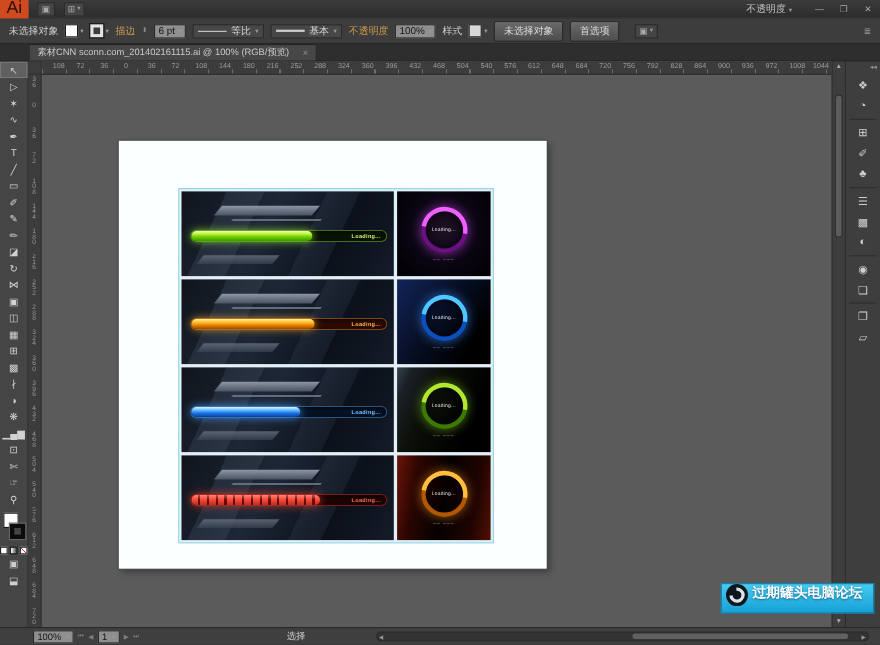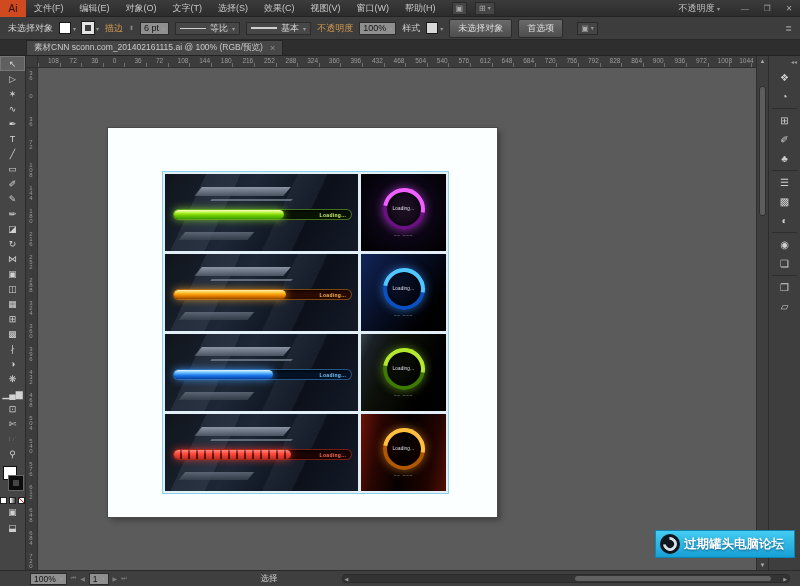--- a/index.html
+++ b/index.html
@@ -12,7 +12,7 @@
              background:linear-gradient(#3b3b3b,#2c2c2c); display:flex; align-items:center;
              font-size:9px; border-bottom:1px solid #232323; }
   .ai-logo { width:26px; height:17px; background:#cf4a1f; color:#2a0f00; font-weight:normal;
-             font-size:10px; display:flex; align-items:center; justify-content:center; }
+             font-size:16px; display:flex; align-items:center; justify-content:center; }
   #menus { display:flex; }
   .menu-item { padding:0 8px; line-height:16px; color:#c6c6c6; cursor:default; }
   .mb-icon { margin-left:8px; color:#aaa; font-size:8px; background:#454545; border:1px solid #2a2a2a;

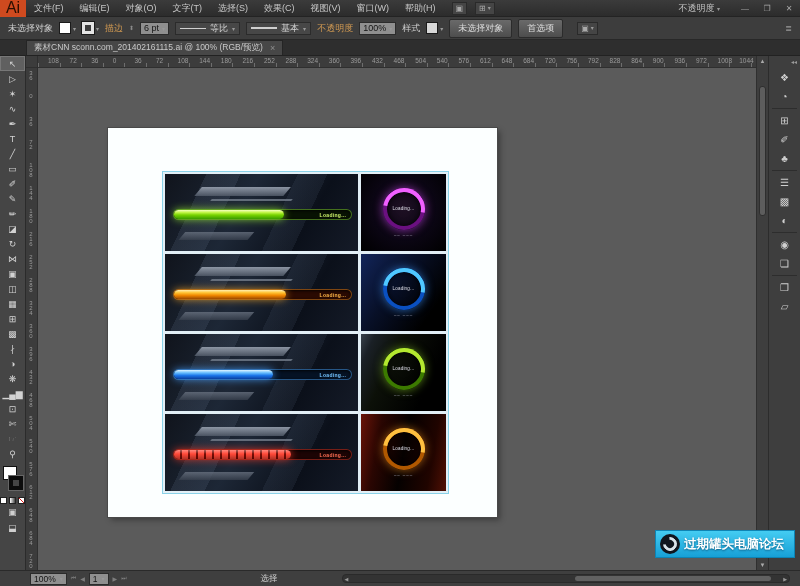--- a/index.html
+++ b/index.html
@@ -162,17 +162,6 @@
 
   <div id="menubar">
     <div class="ai-logo">Ai</div>
-    <div id="menus">
-        <span class="menu-item">文件(F)</span>
-        <span class="menu-item">编辑(E)</span>
-        <span class="menu-item">对象(O)</span>
-        <span class="menu-item">文字(T)</span>
-        <span class="menu-item">选择(S)</span>
-        <span class="menu-item">效果(C)</span>
-        <span class="menu-item">视图(V)</span>
-        <span class="menu-item">窗口(W)</span>
-        <span class="menu-item">帮助(H)</span>
-      </div>
     <span class="mb-icon">▣</span>
     <span class="mb-icon">
       <span>⊞</span>

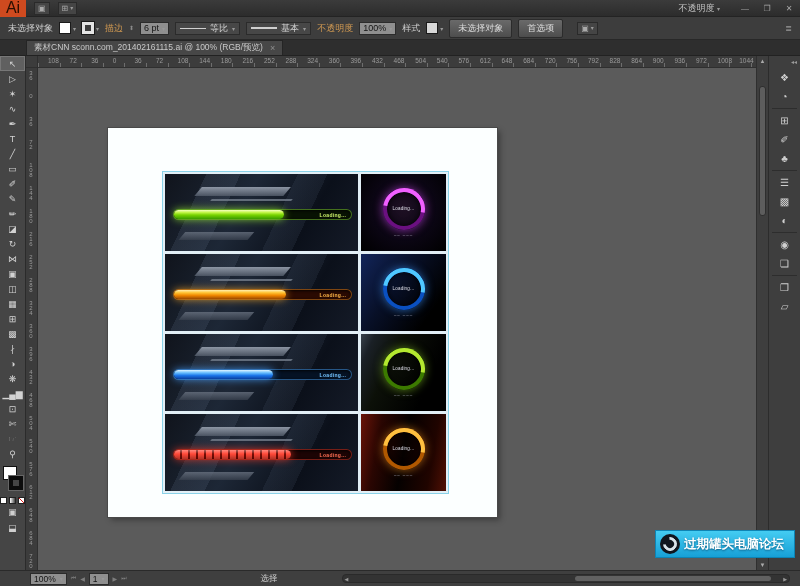--- a/index.html
+++ b/index.html
@@ -48,7 +48,7 @@
   #tabrow { position:absolute; left:0; top:40px; width:800px; height:16px; background:#2e2e2e;
             border-bottom:1px solid #222; display:flex; align-items:flex-end; padding-left:26px; }
   .doctab { background:#474747; border:1px solid #252525; border-bottom:none; height:15px;
-            display:inline-flex; align-items:center; gap:7px; padding:0 7px; font-size:8.5px; color:#c9c9c9; }
+            display:inline-flex; align-items:center; gap:12px; padding:0 7px; font-size:8.5px; color:#c9c9c9; }
   .tabclose { color:#8f8f8f; font-size:9px; }
 
   

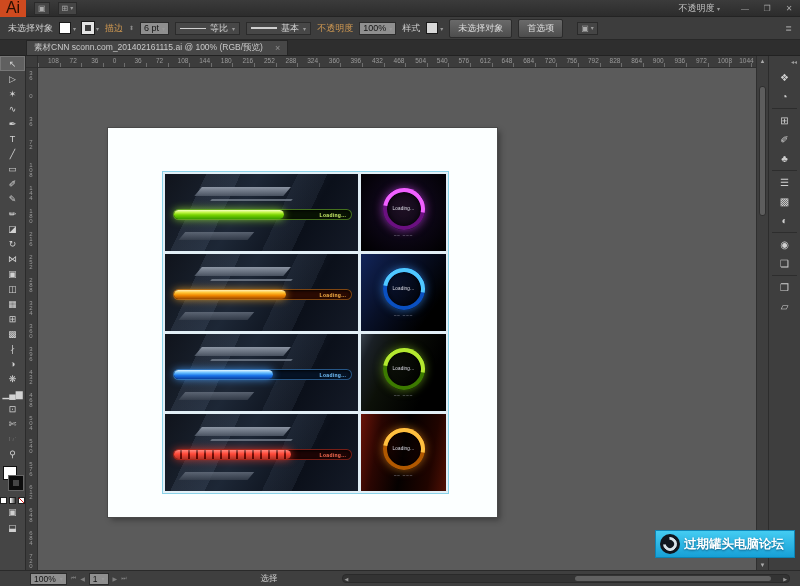--- a/index.html
+++ b/index.html
@@ -145,7 +145,7 @@
 
   
   #watermark { position:absolute; right:5px; top:530px; width:140px; z-index:50; }
-  .wm-top { height:28px; background:linear-gradient(#44ccf2,#17a0d6); display:flex; align-items:center;
+  .wm-top { height:28px; background:linear-gradient(#44ccf2,#17a0d6); display:flex; 
             gap:4px; padding:0 4px; border:1px solid #0e84b4; }
   .wm-logo { width:20px; height:20px; border-radius:50%; background:#10161e; position:relative; flex:none; }
   .wm-logo::after { content:""; position:absolute; inset:3px; border-radius:50%;

